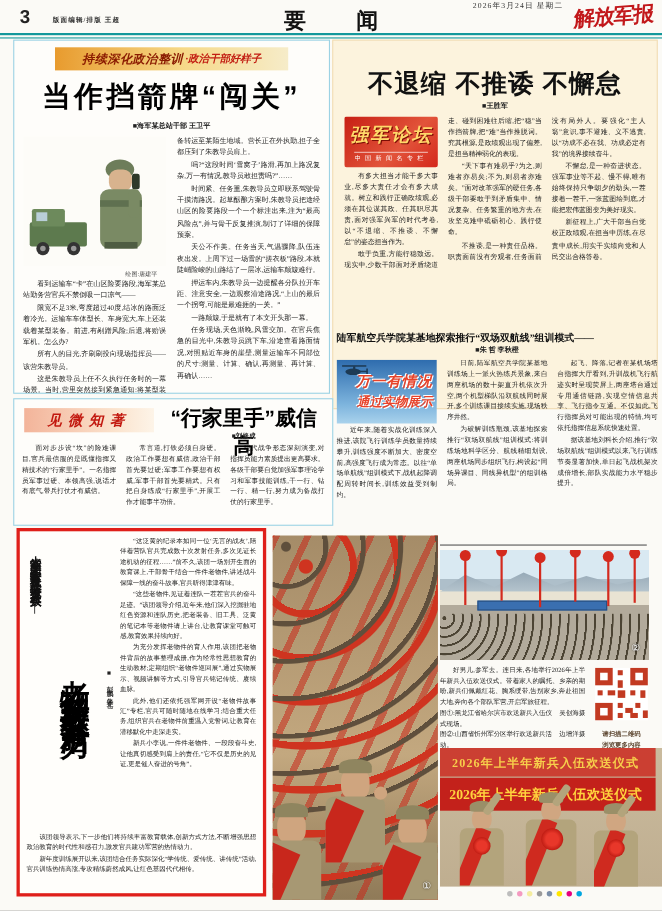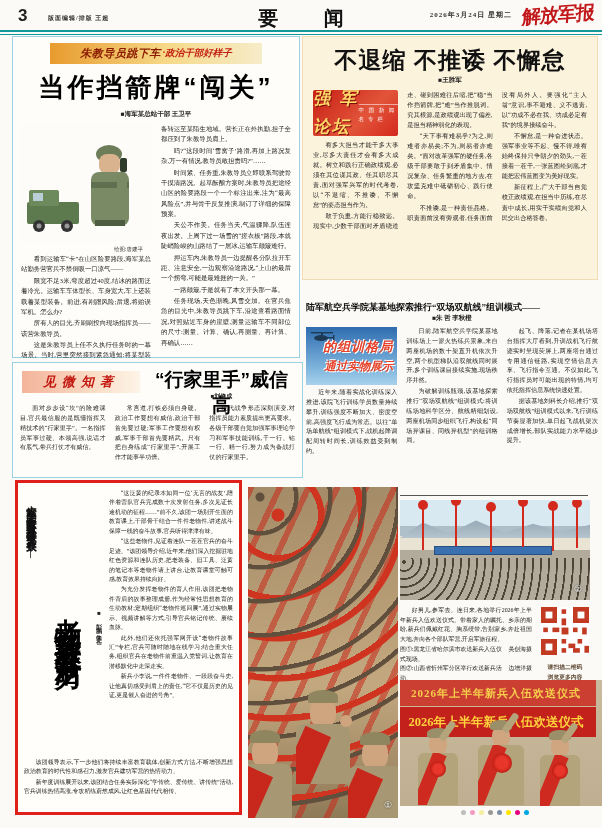--- a/index.html
+++ b/index.html
@@ -11,7 +11,7 @@
   .page-num { position:absolute; left:18px; top:6px; font-family:"Liberation Sans",sans-serif; font-size:17px; font-weight:bold; color:#222; }
   .editor-line { position:absolute; left:48px; top:14px; font-size:6px; font-weight:bold; color:#333; letter-spacing:1px; }
   .section-title { position:absolute; left:0; right:0; top:5px; text-align:center; font-size:20px; font-weight:bold; letter-spacing:20px; text-indent:20px; color:#111; font-family:"Liberation Sans",sans-serif; }
-  .date-line { position:absolute; right:90px; top:10px; font-size:7px; font-weight:bold; color:#333; letter-spacing:1px; }
+  .date-line { position:absolute; right:90px; top:0; font-size:7px; font-weight:normal; color:#333; letter-spacing:1px; }
   .masthead { position:absolute; right:8px; top:2px; font-size:19px; font-weight:bold; color:#c2181b; transform:rotate(-4deg) skewX(-8deg); letter-spacing:-1px; }
   .teal-rule { position:absolute; left:0; top:30px; width:602px; height:5px; border-top:2px solid #13989b; border-bottom:1px solid #13989b; }
 

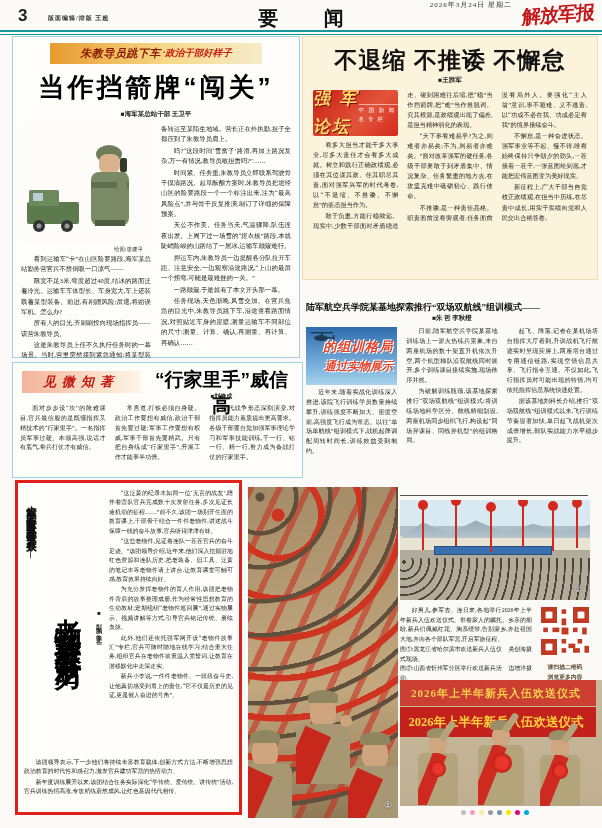--- a/index.html
+++ b/index.html
@@ -136,7 +136,7 @@
 
   <div class="lead-box">
     <div class="lead-banner">
-      <span class="b1">朱教导员跳下车</span>
+      <span class="b1">持续深化政治整训</span>
       <span class="b2">·政治干部好样子</span>
     </div>
     <div class="lead-title">当作挡箭牌“闯关”</div>

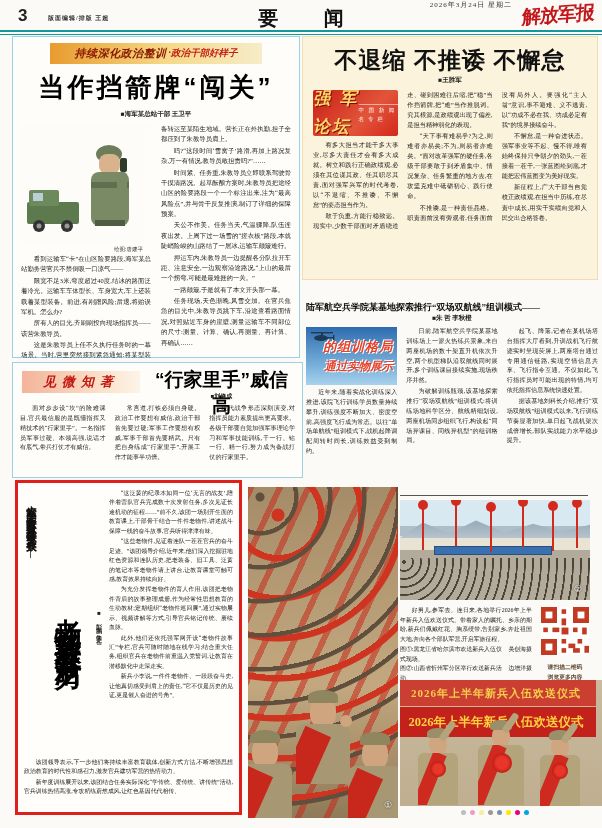--- a/index.html
+++ b/index.html
@@ -33,7 +33,7 @@
   .illus-credit { text-align:right; font-size:5.5px; color:#444; padding-right:8px; text-indent:0 !important; }
 
   
-  .forum-box { position:absolute; left:302px; top:36px; width:296px; height:244px; background:#fcf3dd; border:1px solid #f1dcb4; padding:8px 10px 6px; }
+  .forum-box { position:absolute; left:302px; top:36px; width:296px; height:336px; background:#fcf3dd; border:1px solid #f1dcb4; padding:24px 10px 6px; }
   .forum-title { text-align:center; font-size:23px; font-weight:bold; color:#111; font-family:"Liberation Sans",sans-serif; letter-spacing:1px; }
   .forum-sub { text-align:center; font-size:11.5px; font-weight:bold; color:#111; margin:5px 0 4px; }
   .forum-byline { margin-bottom:5px; }

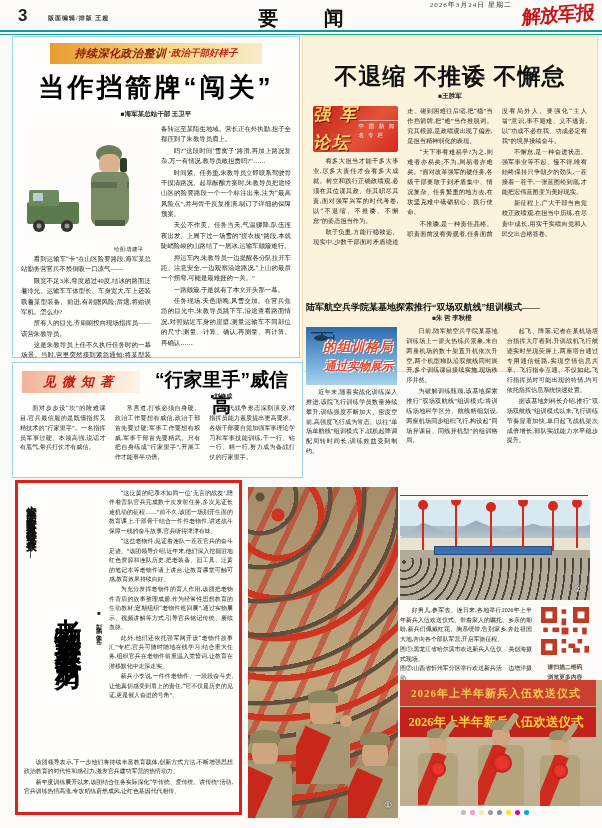--- a/index.html
+++ b/index.html
@@ -38,7 +38,7 @@
   .forum-sub { text-align:center; font-size:11.5px; font-weight:bold; color:#111; margin:5px 0 4px; }
   .forum-byline { margin-bottom:5px; }
   .forum-body { height:178px; column-count:3; column-gap:9px; font-size:6.2px; }
-  .forum-badge { width:100%; height:46px; background:linear-gradient(135deg,#c71f14,#e2543a 60%,#d4281c); border-radius:2px; break-inside:avoid; margin-bottom:4px; display:flex; flex-direction:row; align-items:center; justify-content:center; }
+  .forum-badge { width:100%; height:46px; background:linear-gradient(135deg,#c71f14,#e2543a 60%,#d4281c); border-radius:2px; break-inside:avoid; margin-bottom:4px; display:flex; flex-direction:column; align-items:center; justify-content:center; }
   .forum-badge .t { font-size:17px; font-weight:bold; color:#ffd96a; text-shadow:1px 1px 0 #7c0d05; letter-spacing:2px; font-style:italic; }
   .forum-badge .s { font-size:5.5px; color:#fff; letter-spacing:4px; border-top:1px solid rgba(255,255,255,.55); margin-top:2px; padding-top:1px; }
 

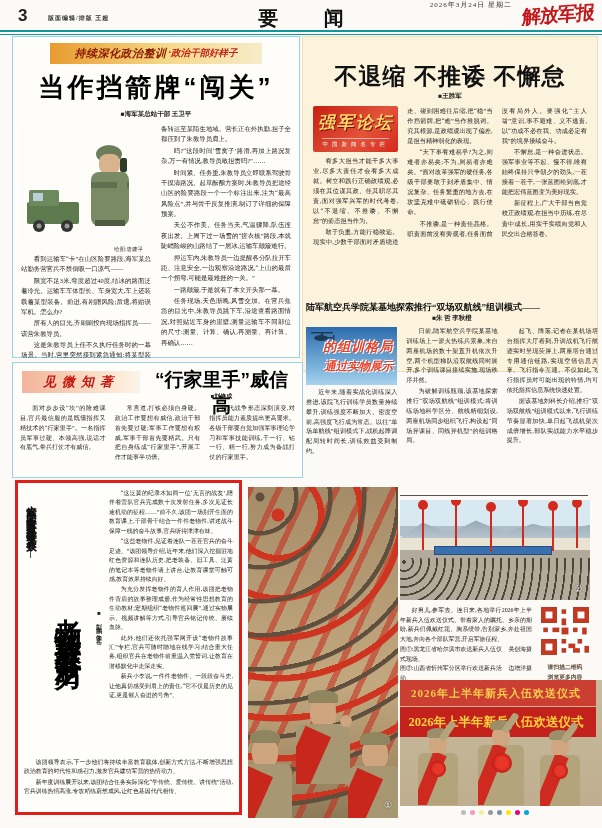--- a/index.html
+++ b/index.html
@@ -219,7 +219,7 @@
           <rect x="17" y="6" width="8" height="1.4" fill="#1d3a55"></rect>
           <rect x="24" y="4" width="1.4" height="5" fill="#1d3a55"></rect>
         </svg>
-        <div class="l1">的组训格局</div>
+        <div class="l1">万一有情况</div>
         <div class="l2">通过实物展示</div>
       </div>
     <p>近年来,随着实战化训练深入推进,该院飞行训练学员数量持续攀升,训练强度不断加大、密度空前,高强度飞行成为常态。以往“单场单航线”组训模式下,战机起降调配周转时间长,训练效益受到制约。</p>

